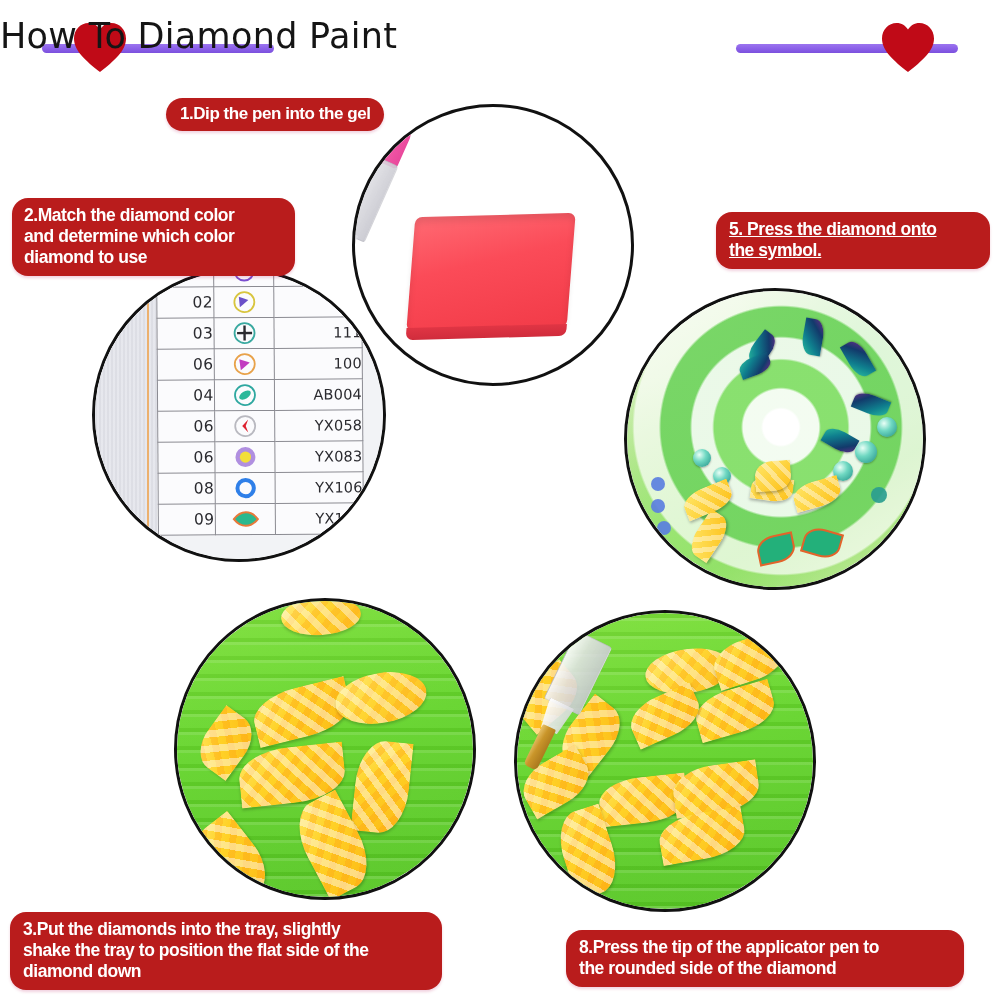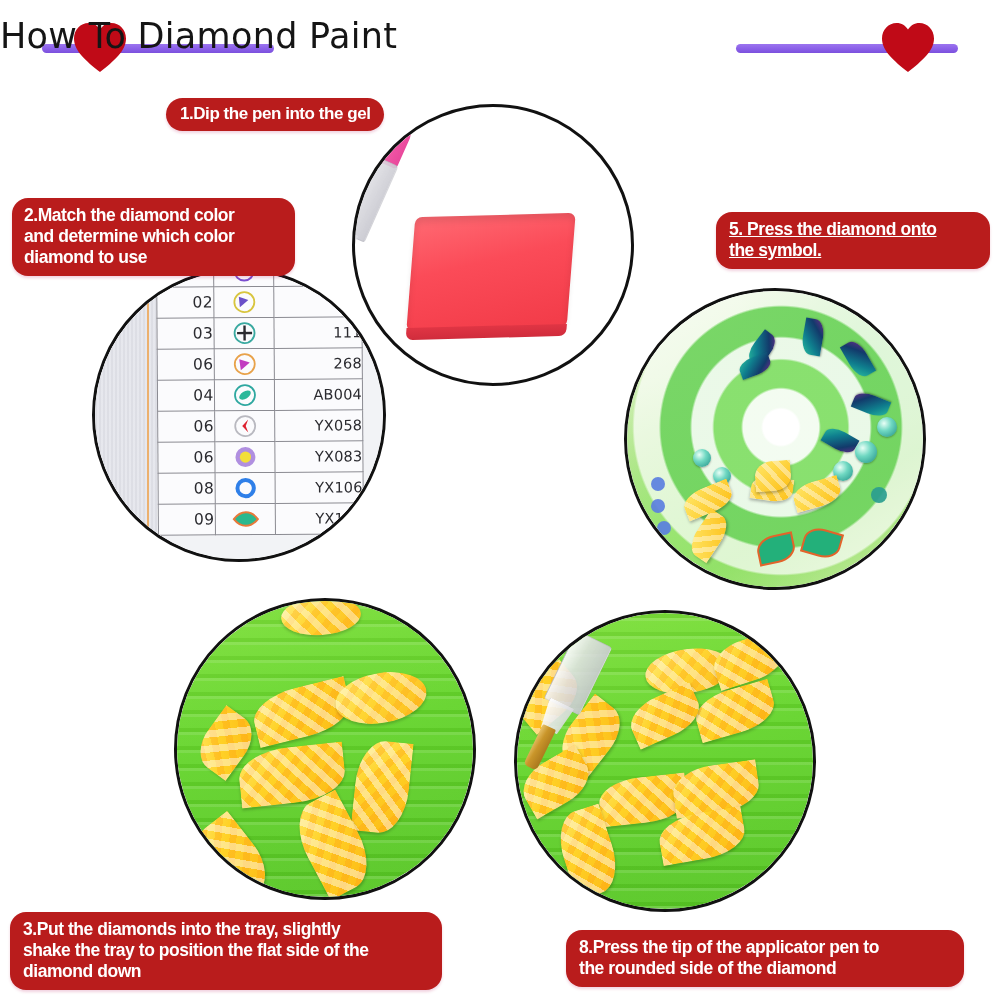--- a/index.html
+++ b/index.html
@@ -263,7 +263,7 @@
                 <path d="M7.5 7 L18 10.5 L9 18 Z" fill="#c23cc0"></path>
               </svg>
         </td>
-        <td class="code">268</td>
+        <td class="code">100</td>
       </tr>
       <tr>
         <td class="num">04</td>

